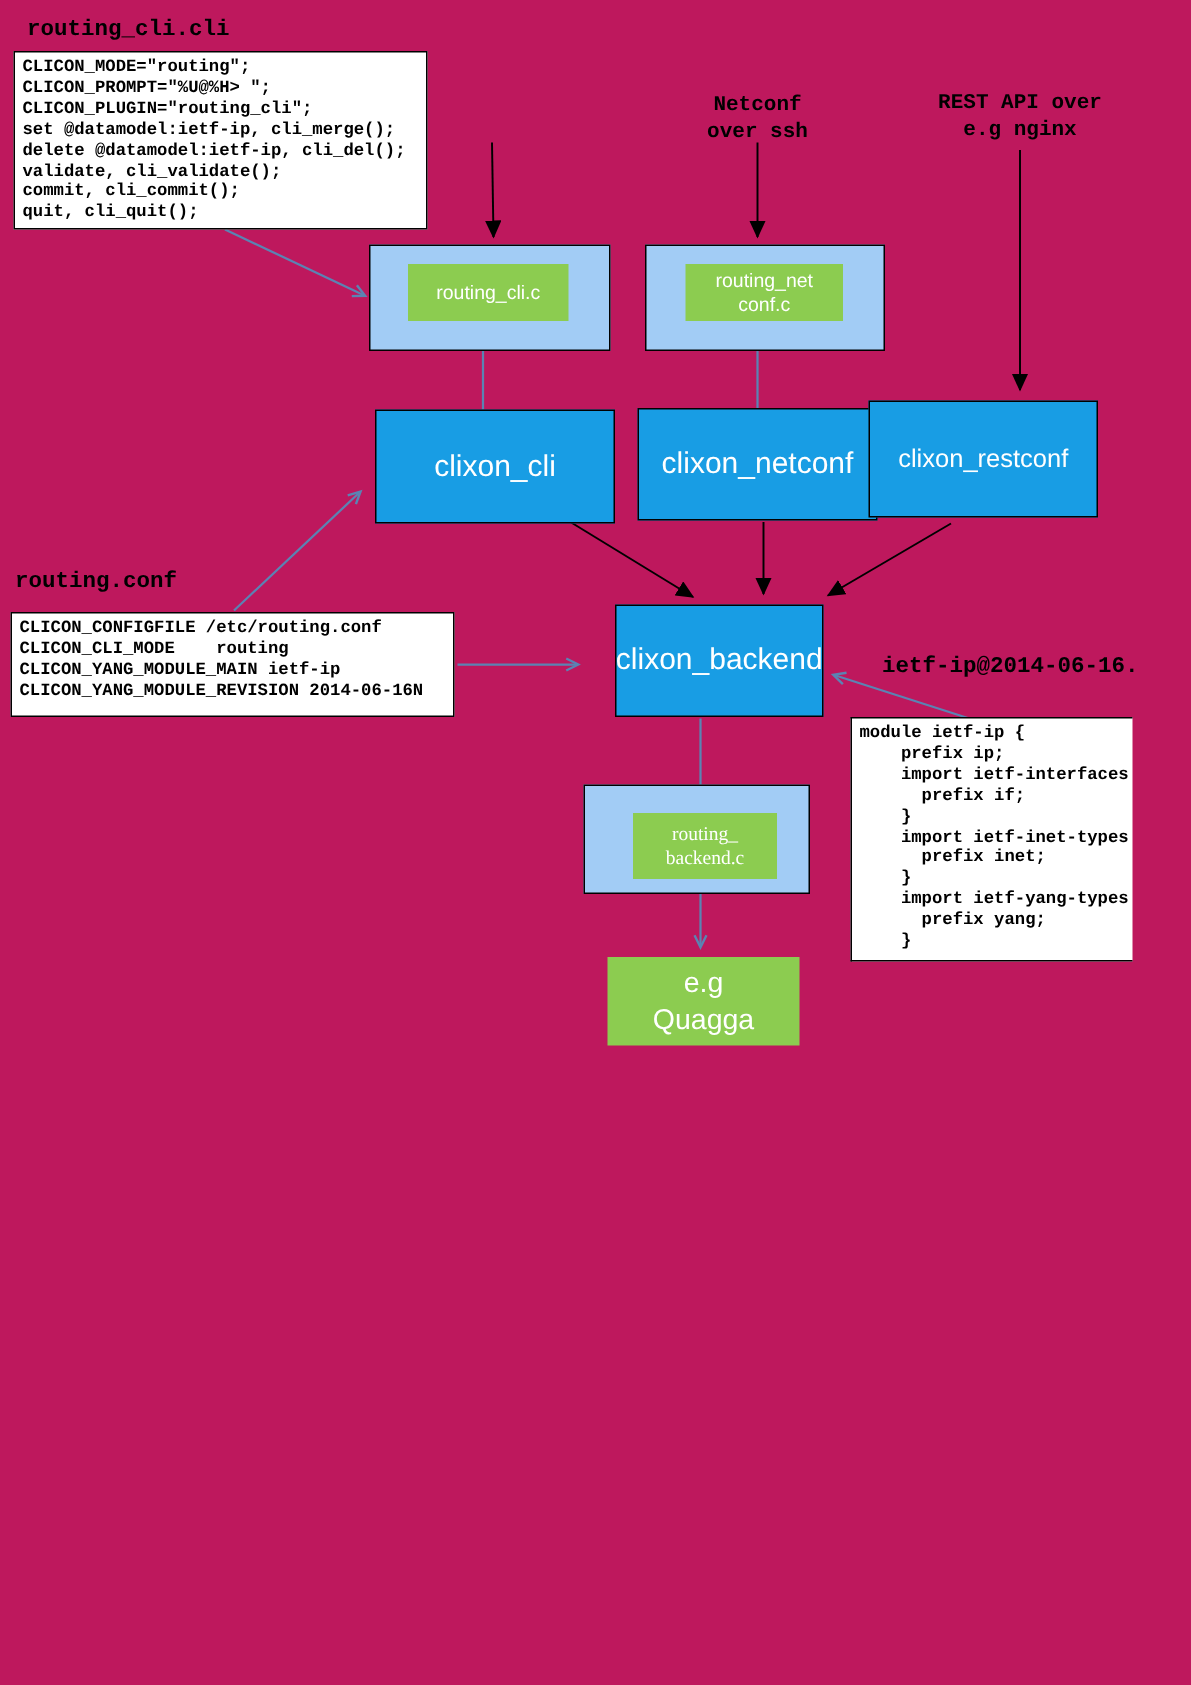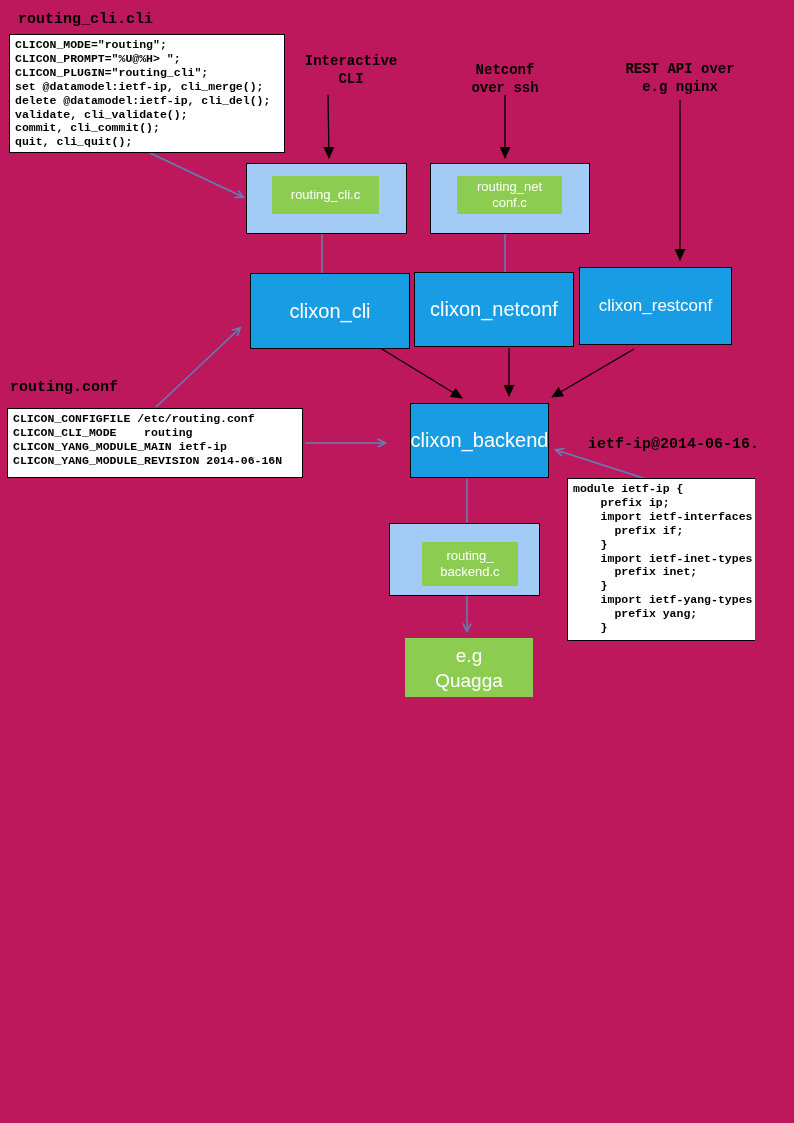--- a/index.html
+++ b/index.html
@@ -65,8 +65,6 @@
 commit, cli_commit();
 quit, cli_quit();</div>
 
-  <div class="annot" style="left:292px;top:52px;width:118px;">Interactive
-CLI</div>
   <div class="annot" style="left:446px;top:61px;width:118px;">Netconf
 over ssh</div>
   <div class="annot" style="left:612px;top:60px;width:136px;">REST API over

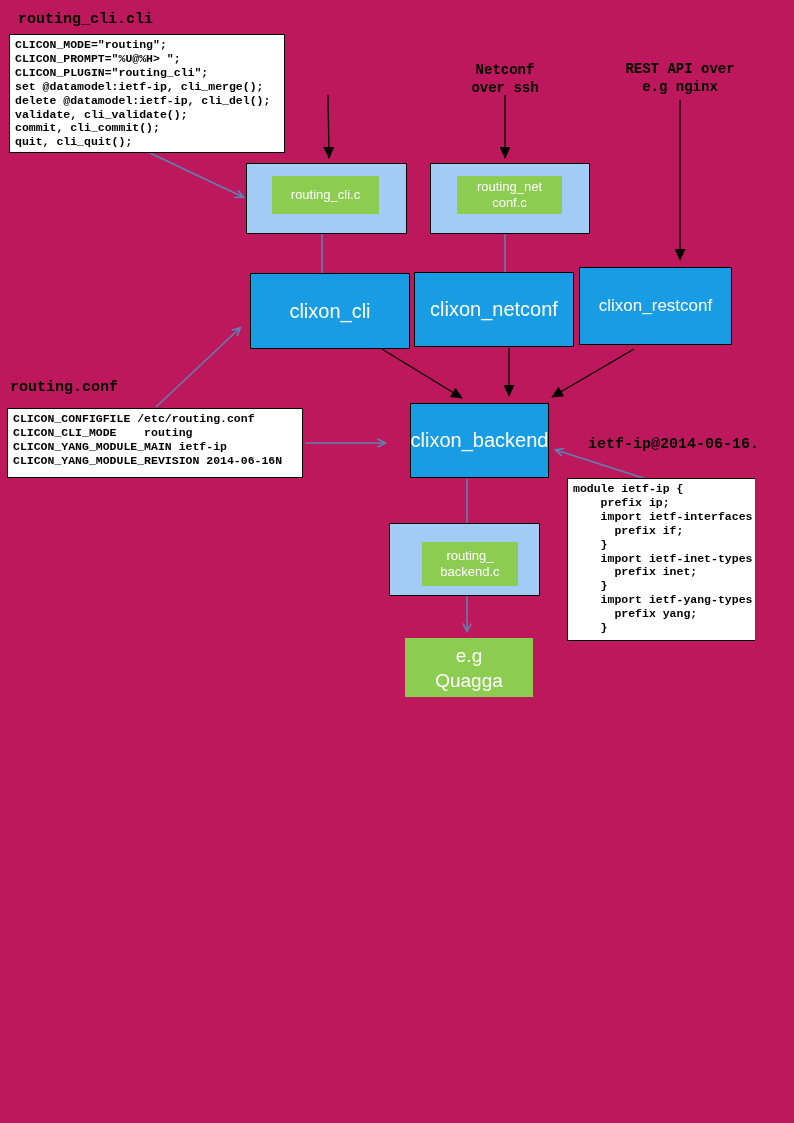--- a/index.html
+++ b/index.html
@@ -79,7 +79,7 @@
   </div>
 
   <div class="node-box" style="left:250px;top:273px;width:160px;height:76px;">clixon_cli</div>
-  <div class="node-box" style="left:414px;top:272px;width:160px;height:75px;">clixon_netconf</div>
+  <div class="node-box" style="left:425px;top:272px;width:160px;height:75px;">clixon_netconf</div>
   <div class="node-box" style="left:579px;top:267px;width:153px;height:78px;font-size:17px;">clixon_restconf</div>
 
   <div class="file-title" style="left:10px;top:379px;">routing.conf</div>

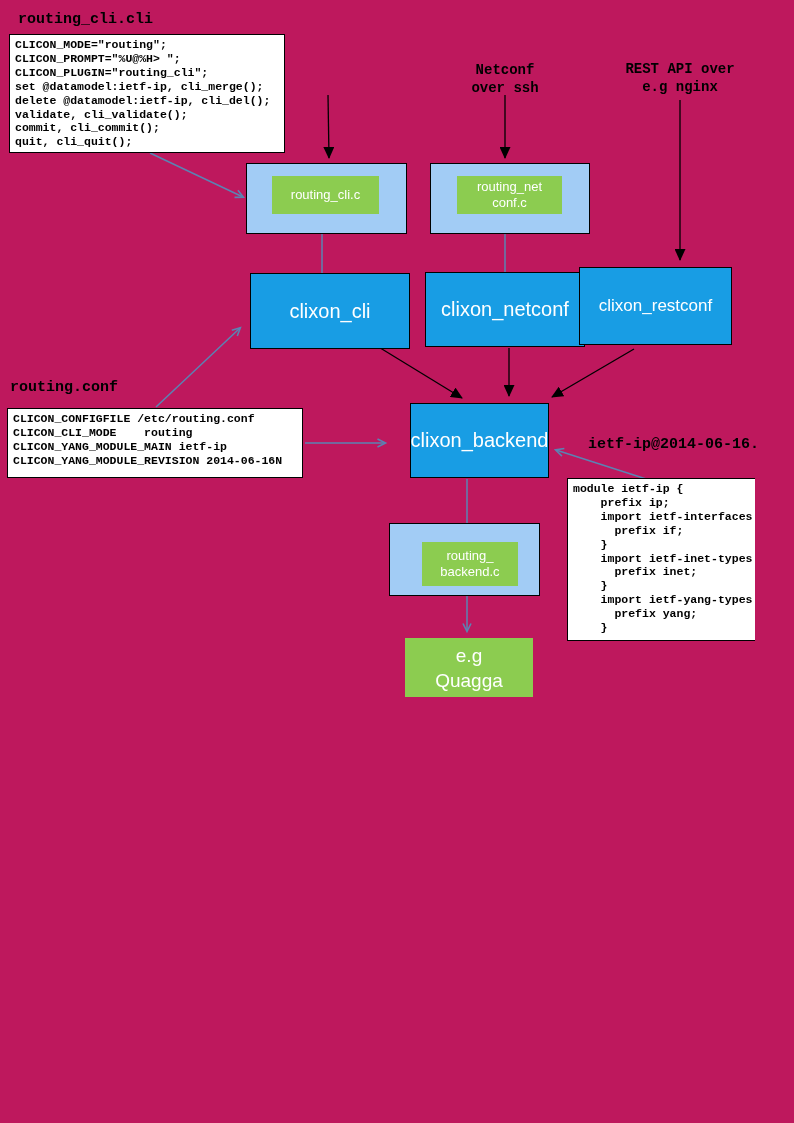--- a/index.html
+++ b/index.html
@@ -103,7 +103,7 @@
       prefix yang;
     }</div>
 
-  <div class="plugin-box" style="left:389px;top:523px;width:151px;height:73px;">
+  <div class="plugin-box" style="left:389px;top:523px;width:151px;height:73px;font-family:Liberation Serif, serif;">
     <div class="green-box" style="left:32px;top:18px;width:96px;height:44px;">routing_
 backend.c</div>
   </div>

